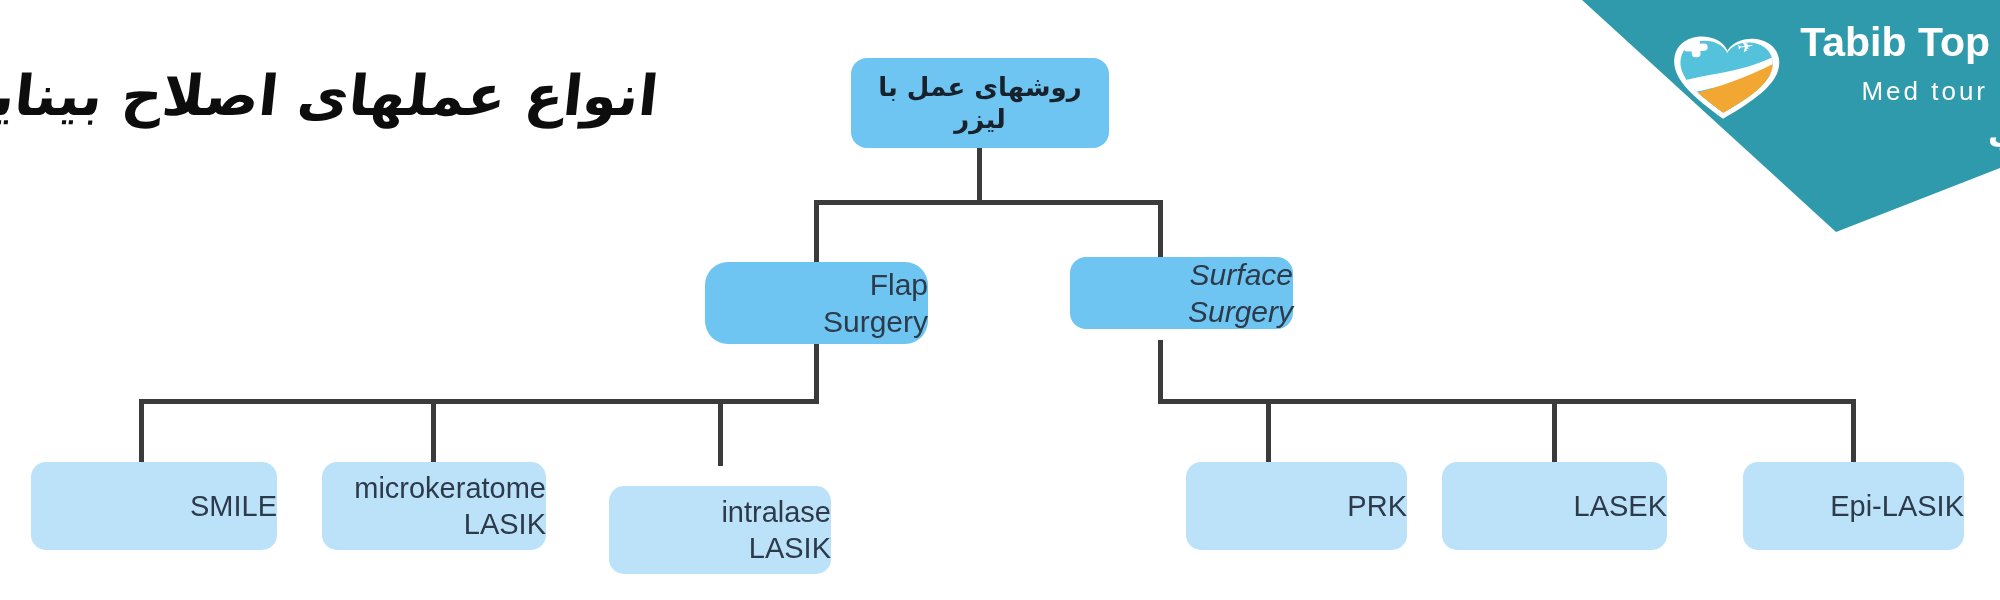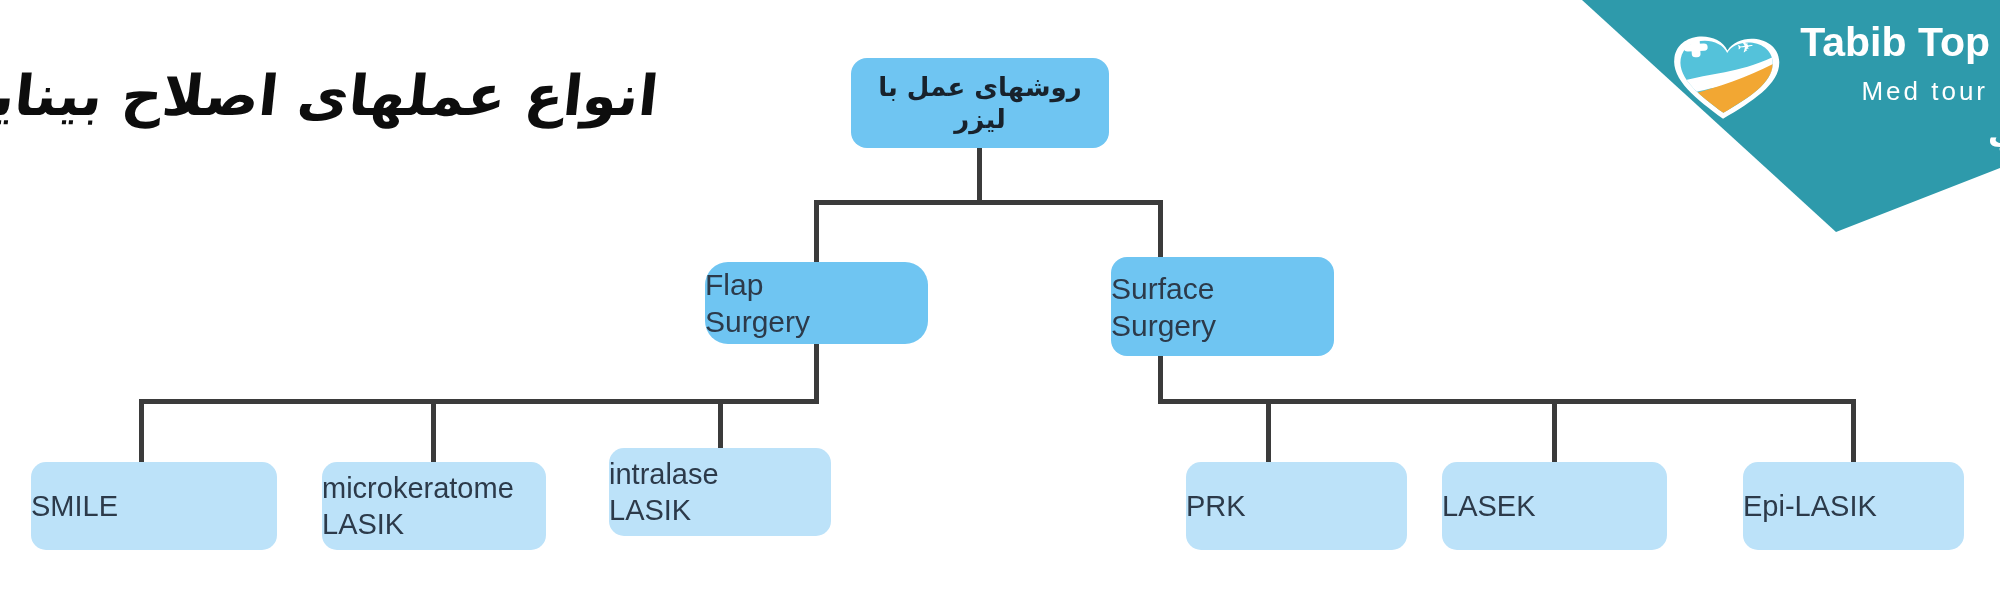--- a/index.html
+++ b/index.html
@@ -36,7 +36,7 @@
   
   .node{
     position:absolute;z-index:2;border-radius:16px;
-    display:flex;flex-direction:column;align-items:flex-start;justify-content:center;
+    display:flex;flex-direction:column;align-items:flex-end;justify-content:center;
     text-align:center;color:var(--node-text);
   }
   .node.primary{background:var(--node-primary);}

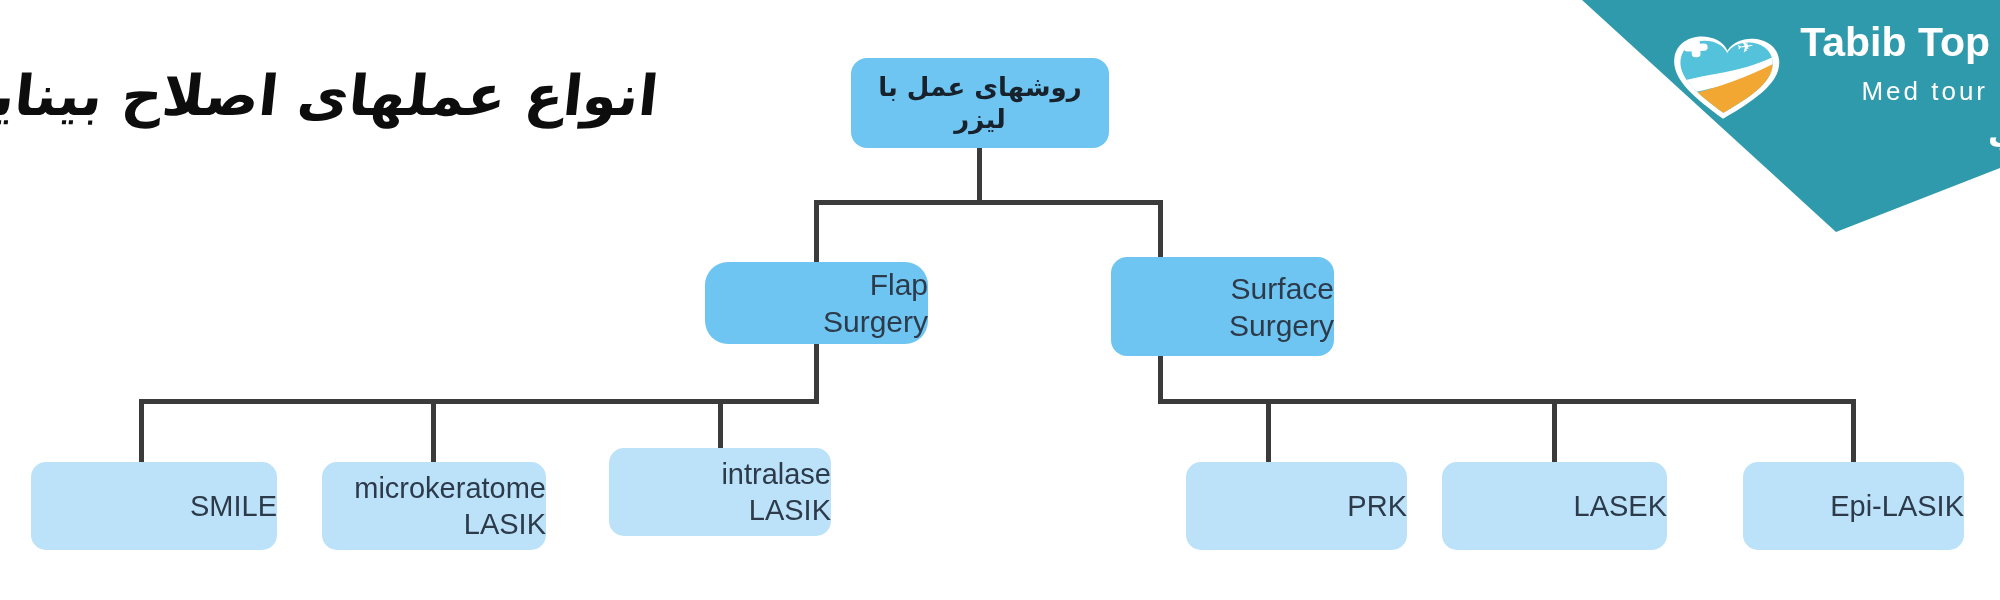--- a/index.html
+++ b/index.html
@@ -97,7 +97,7 @@
     <span class="lbl">Surgery</span>
   </div>
 
-  <div class="node primary" style="left:1111px;top:257px;width:223px;height:99px;">
+  <div class="node primary" style="left:1070px;top:257px;width:223px;height:72px;font-style:italic;">
     <span class="lbl">Surface</span>
     <span class="lbl">Surgery</span>
   </div>

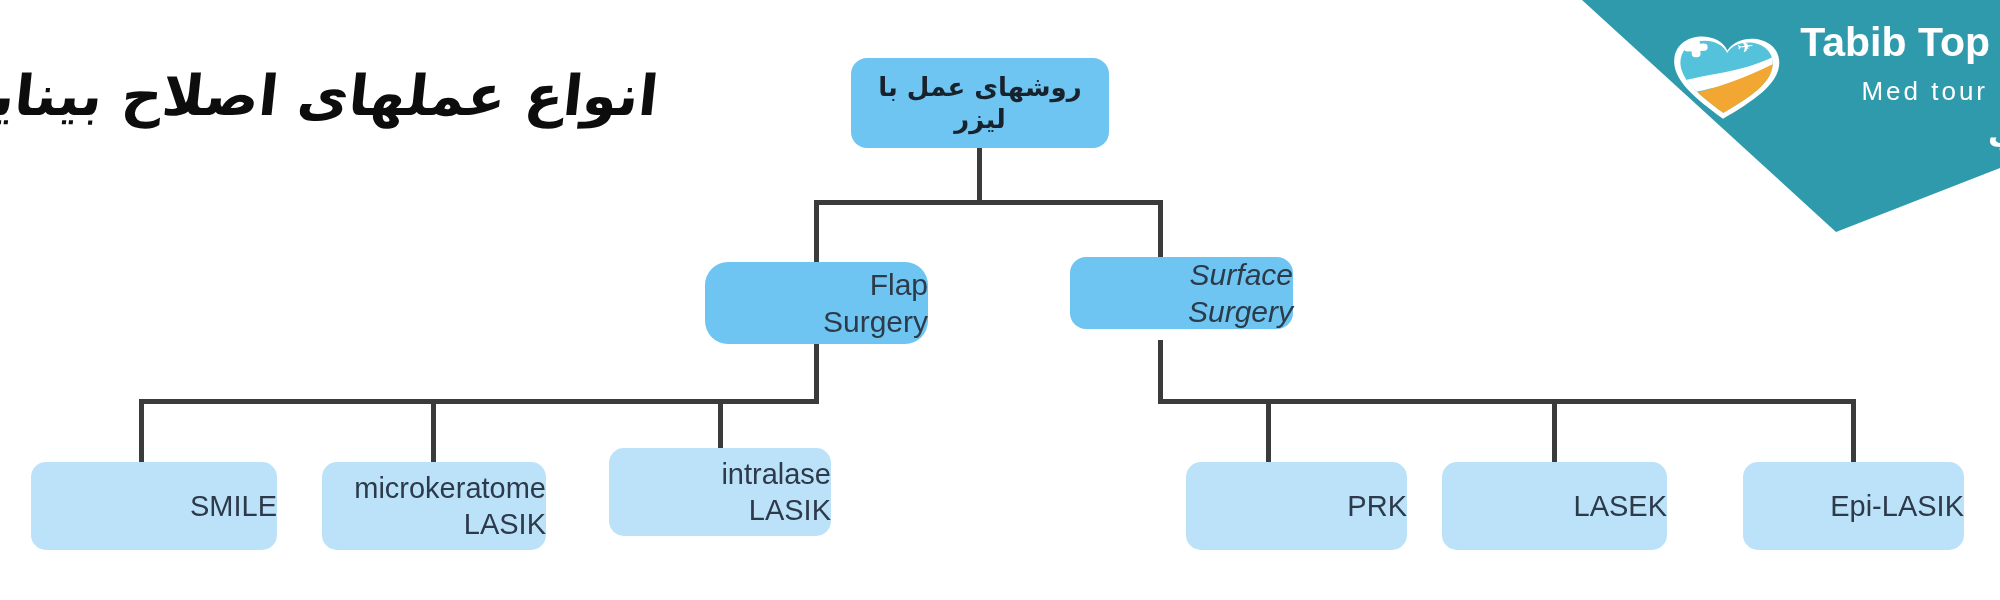--- a/index.html
+++ b/index.html
@@ -111,7 +111,7 @@
     <span class="lbl">LASIK</span>
   </div>
 
-  <div class="node leaf" style="left:609px;top:448px;width:222px;height:88px;">
+  <div class="node leaf" style="left:609px;top:486px;width:222px;height:88px;">
     <span class="lbl">intralase</span>
     <span class="lbl">LASIK</span>
   </div>

